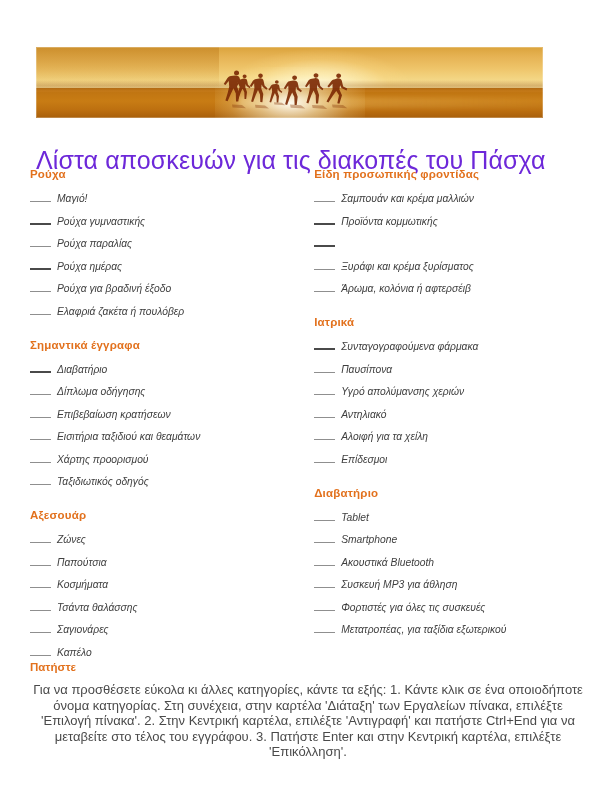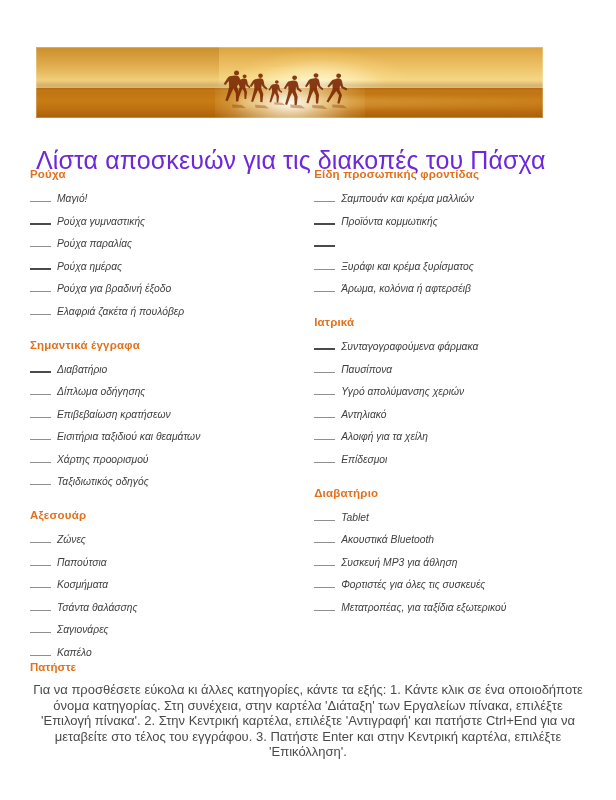--- a/index.html
+++ b/index.html
@@ -403,6 +403,10 @@
             </li>
           <li>
               <span class="blank"></span>
+              <span class="item-label">Smartphone</span>
+            </li>
+          <li>
+              <span class="blank"></span>
               <span class="item-label">Ακουστικά Bluetooth</span>
             </li>
           <li>

